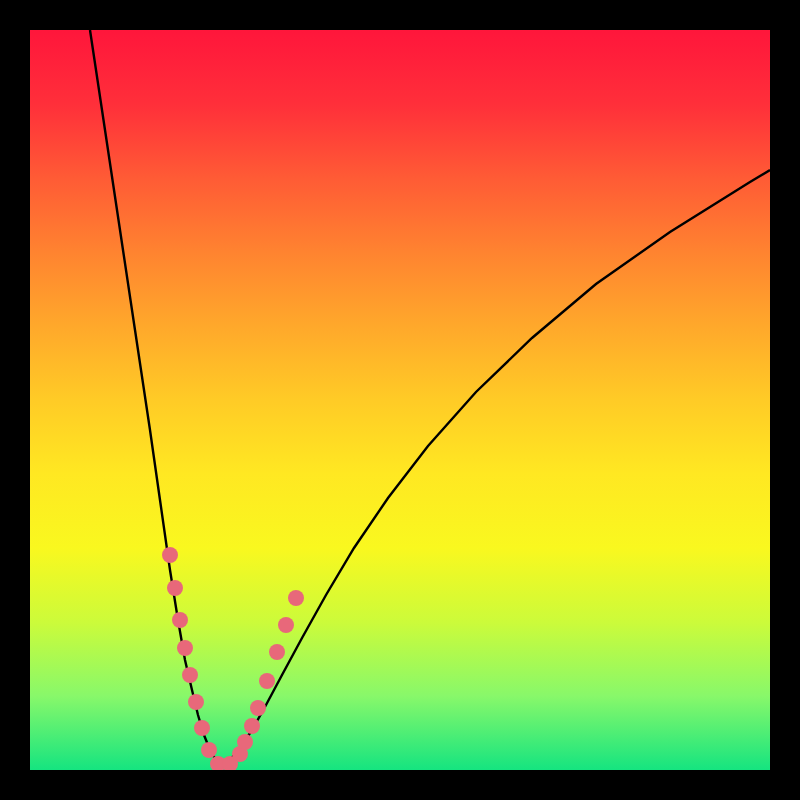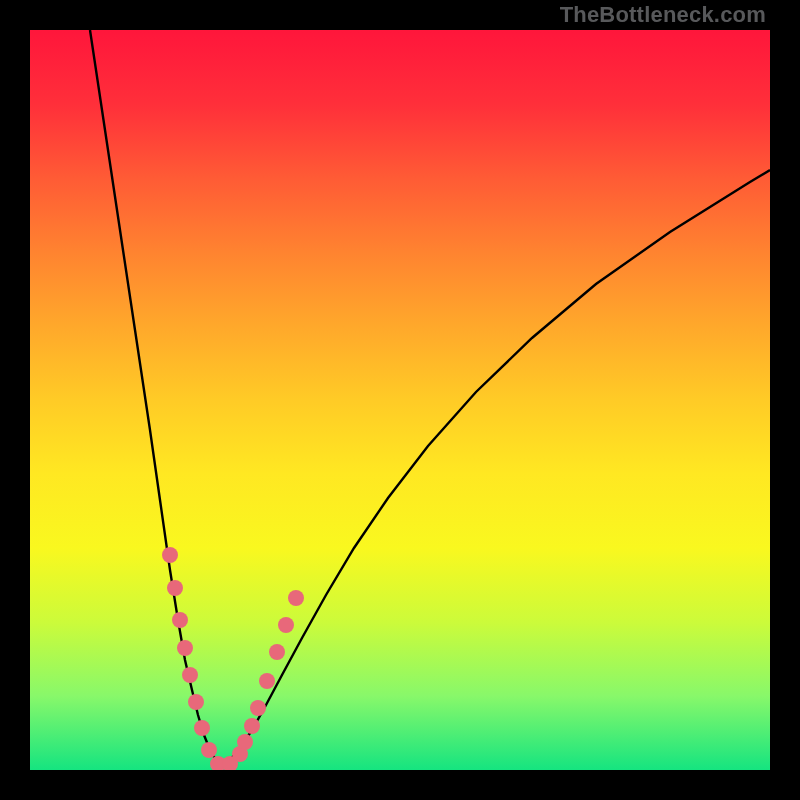--- a/index.html
+++ b/index.html
@@ -51,7 +51,6 @@
         </g>
     </svg>
   </div>
-  <div class="watermark">TheBottleneck.com</div>
 </div>
 
 </body></html>

